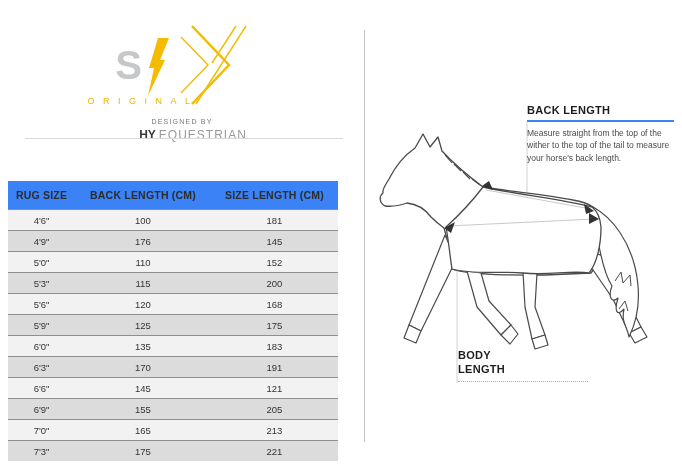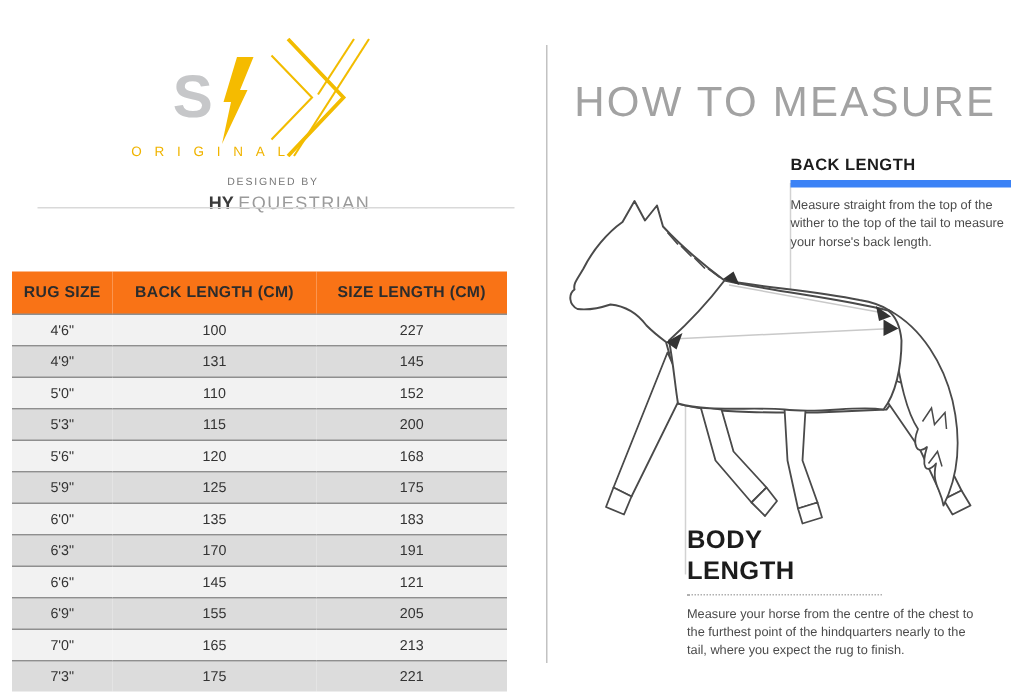--- a/index.html
+++ b/index.html
@@ -153,7 +153,6 @@
 
   <div class="right-panel">
 
-    <div class="measure-title">HOW TO MEASURE</div>
 
     <svg class="diagram-svg" width="317" height="300" viewBox="0 0 317 300">
 

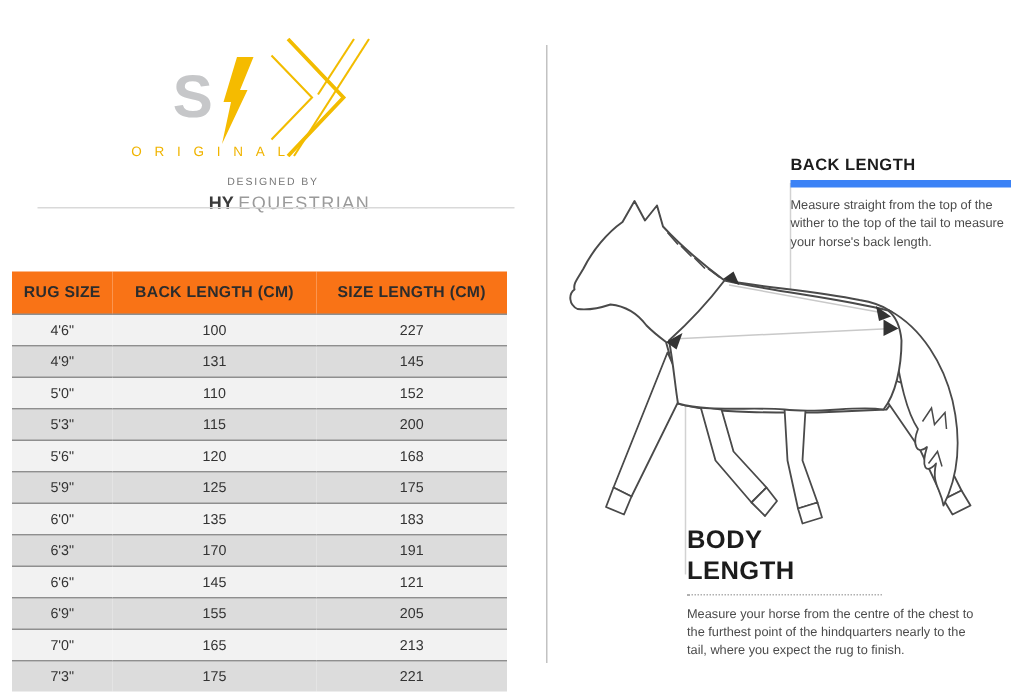--- a/index.html
+++ b/index.html
@@ -40,7 +40,7 @@
   .diagram-svg{position:absolute;left:0;top:95px;}
   .back-length-block{position:absolute;left:162px;top:104px;width:147px;}
   .back-length-block .mg-label{font-size:11px;font-weight:800;color:#1c1c1c;letter-spacing:0.3px;
-    border-bottom:5px solid #3b82f6;padding-bottom:4px;}
+    border-bottom:2px solid #3b82f6;padding-bottom:4px;}
   .mg-desc{margin-top:5px;font-size:8.5px;line-height:1.45;color:#4a4a4a;}
   .body-length-block{position:absolute;left:93px;top:349px;width:192px;}
   .body-length-block .mg-label{font-size:17px;font-weight:800;color:#1c1c1c;width:62px;

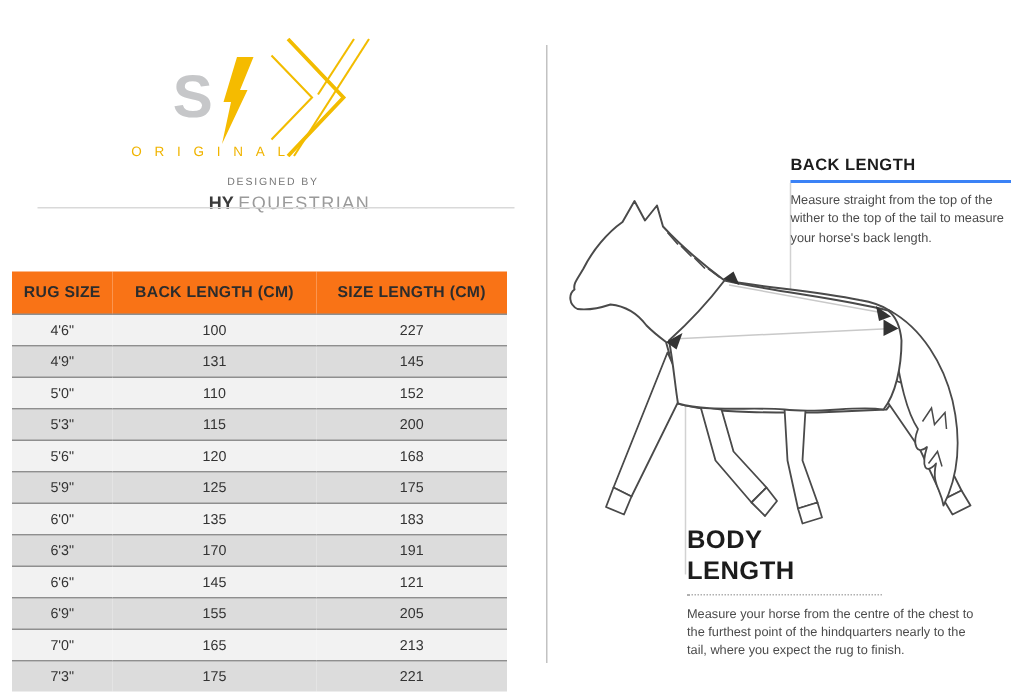--- a/index.html
+++ b/index.html
@@ -25,7 +25,7 @@
   .size-table{position:absolute;left:8px;top:181px;width:330px;border-collapse:collapse;
     font-size:9.5px;color:#333;}
   .size-table th{font-size:10.5px;font-weight:700;color:#2c2c2c;height:26px;
-    text-align:center;background:#f97316;letter-spacing:0.2px;}
+    text-align:center;background:#3b82f6;letter-spacing:0.2px;}
   .size-table td{height:18px;text-align:center;border-top:1px solid #8f8f8f;}
   .size-table tr.odd td{background:#f2f2f2;}
   .size-table tr.even td{background:#dcdcdc;}

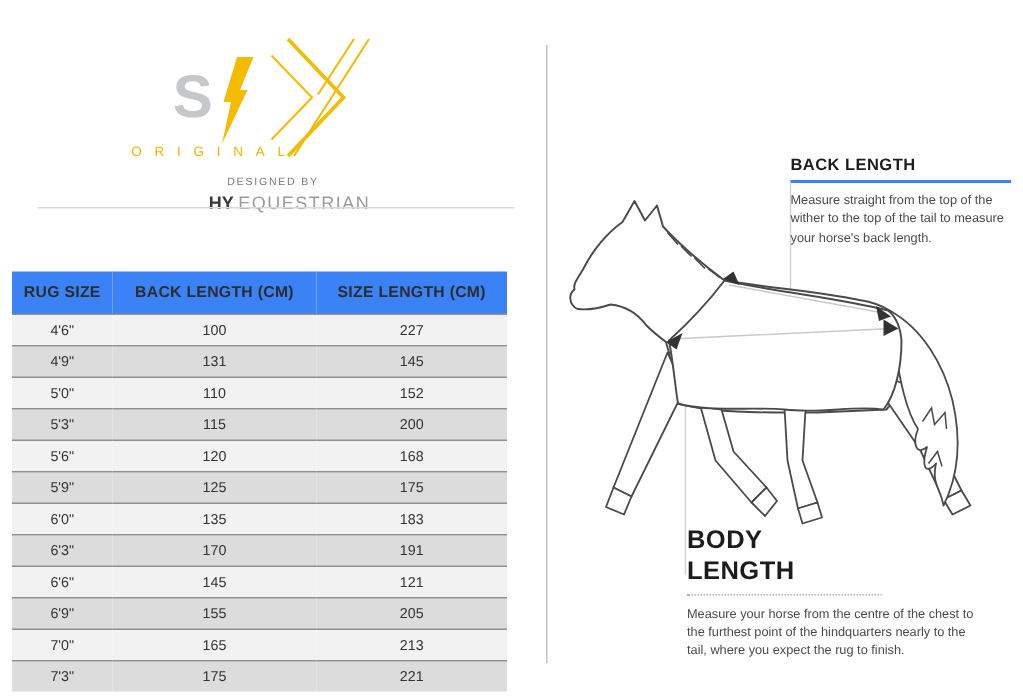--- a/index.html
+++ b/index.html
@@ -88,7 +88,7 @@
           <tr class="odd">
             <td>4'6"</td>
             <td>100</td>
-            <td>227</td>
+            <td>181</td>
           </tr>
           <tr class="even">
             <td>4'9"</td>

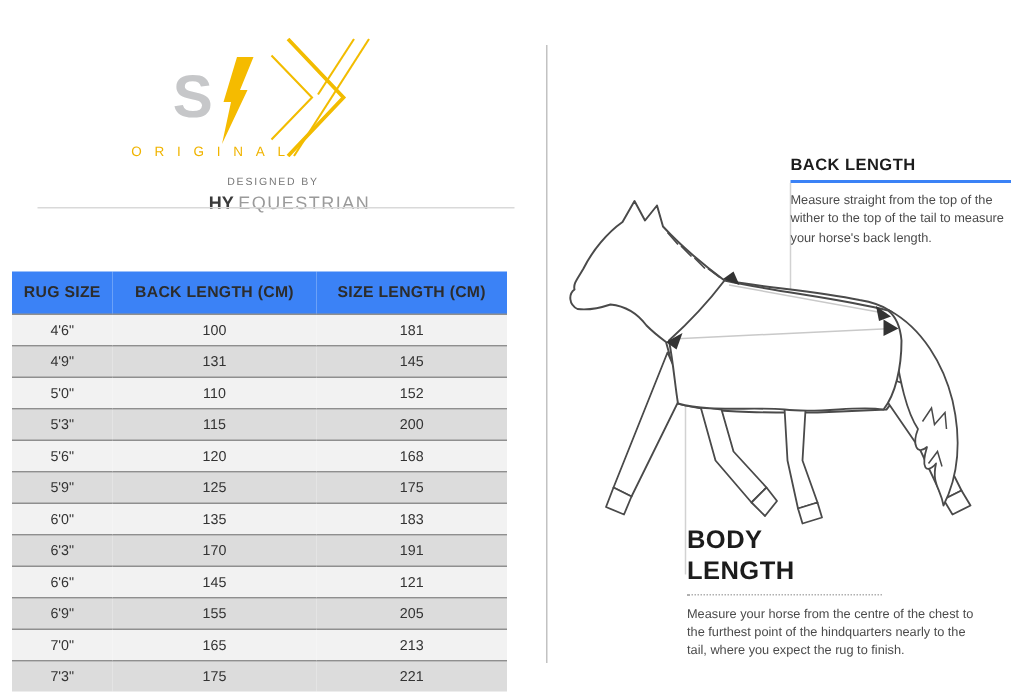--- a/index.html
+++ b/index.html
@@ -92,7 +92,7 @@
           </tr>
           <tr class="even">
             <td>4'9"</td>
-            <td>131</td>
+            <td>176</td>
             <td>145</td>
           </tr>
           <tr class="odd">

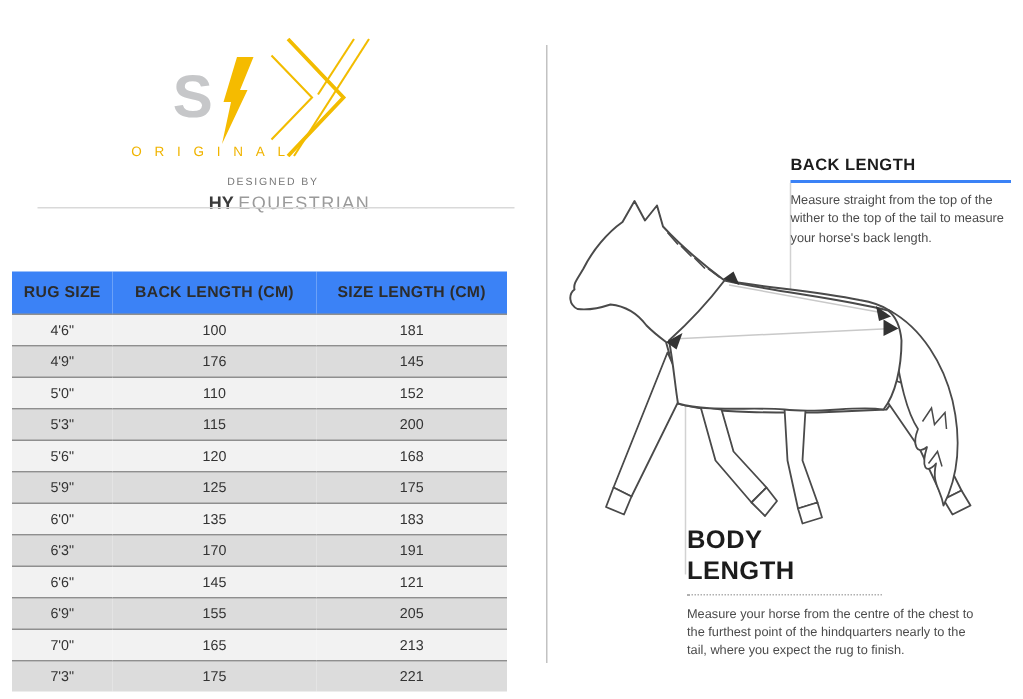--- a/index.html
+++ b/index.html
@@ -43,7 +43,7 @@
     border-bottom:2px solid #3b82f6;padding-bottom:4px;}
   .mg-desc{margin-top:5px;font-size:8.5px;line-height:1.45;color:#4a4a4a;}
   .body-length-block{position:absolute;left:93px;top:349px;width:192px;}
-  .body-length-block .mg-label{font-size:17px;font-weight:800;color:#1c1c1c;width:62px;
+  .body-length-block .mg-label{font-size:11px;font-weight:800;color:#1c1c1c;width:62px;
     line-height:1.25;letter-spacing:0.3px;}
   .dotted-rule{width:130px;border-bottom:1px dotted #b0b0b0;margin:4px 0 6px 0;}
 </style>

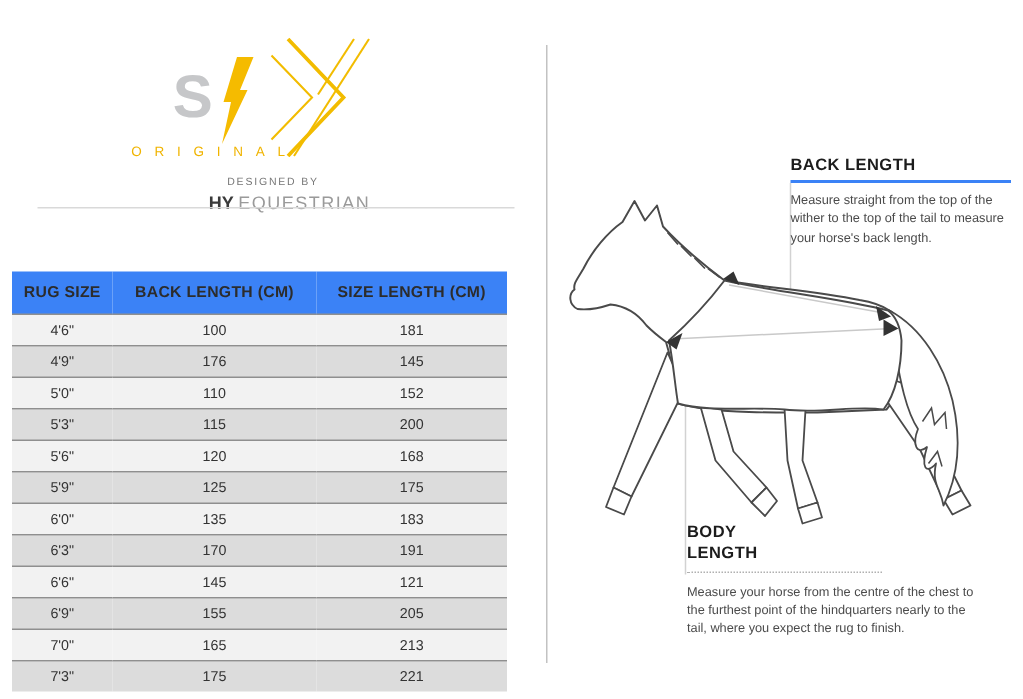--- a/index.html
+++ b/index.html
@@ -227,7 +227,6 @@
     <div class="body-length-block">
       <div class="mg-label">BODY LENGTH</div>
       <div class="dotted-rule"></div>
-      <div class="mg-desc">Measure your horse from the centre of the chest to the furthest point of the hindquarters nearly to the tail, where you expect the rug to finish.</div>
     </div>
   </div>
 </div>

